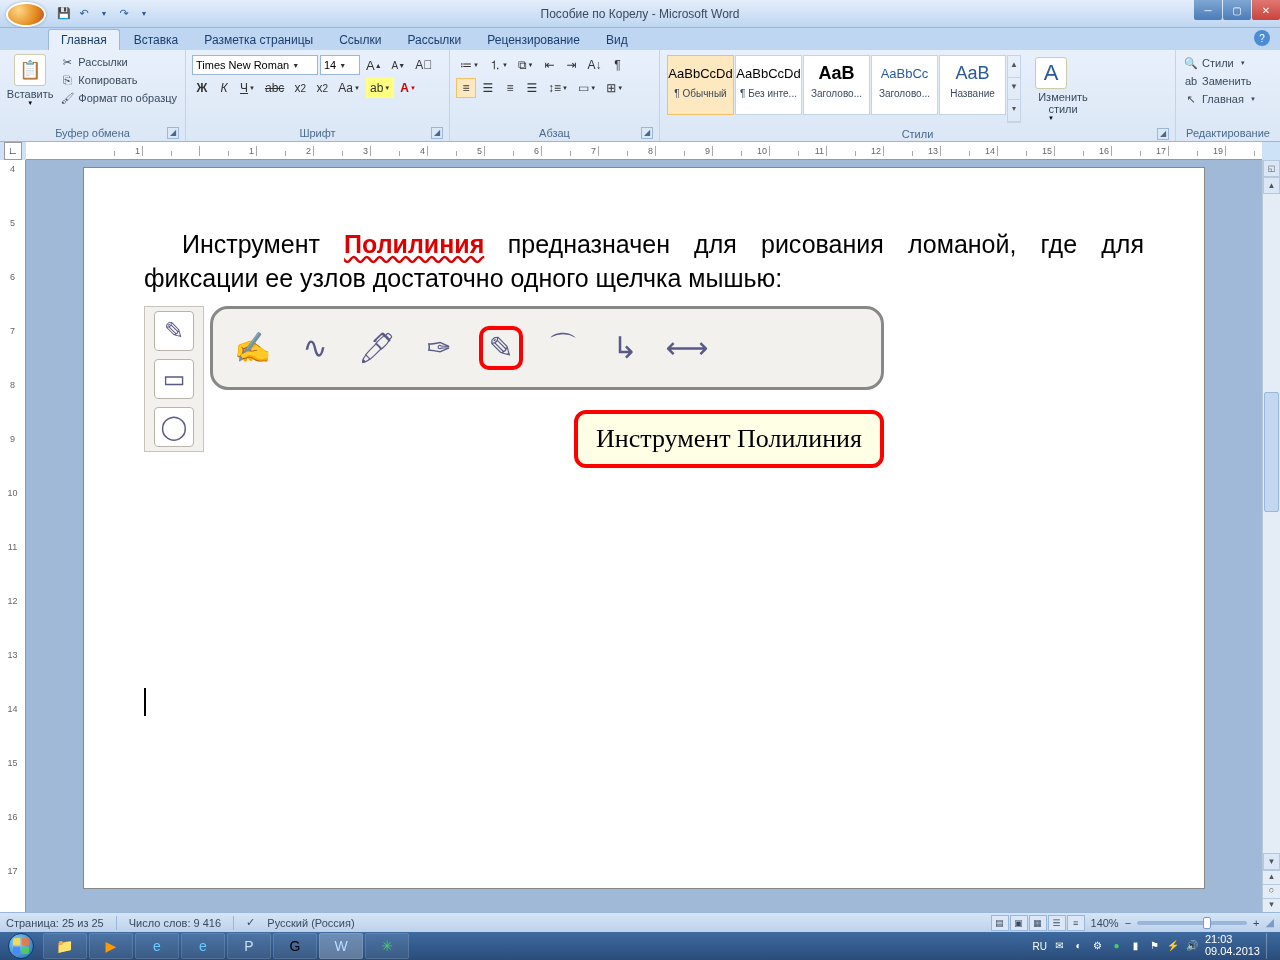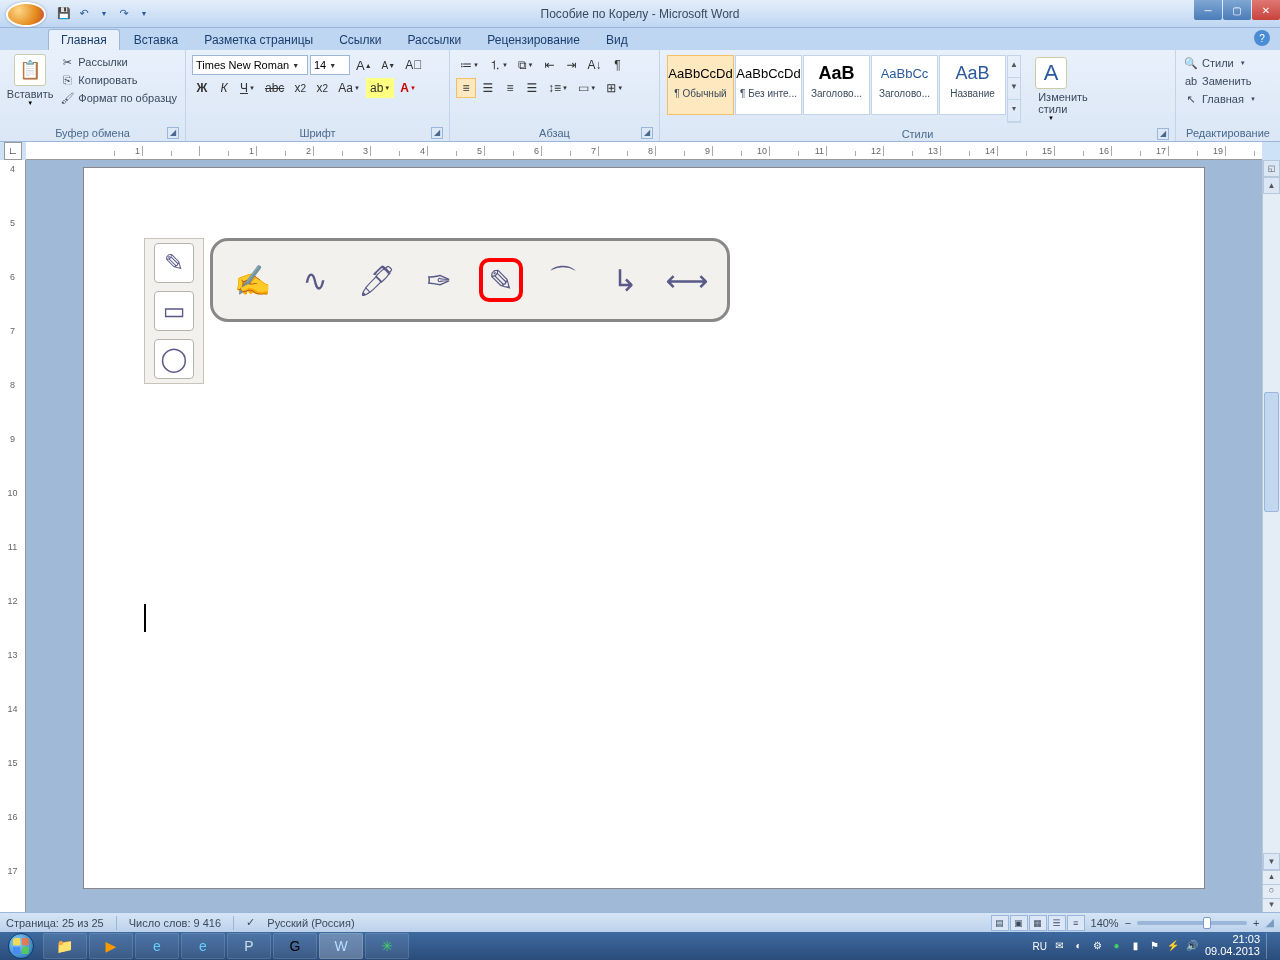--- a/index.html
+++ b/index.html
@@ -171,7 +171,7 @@
   <div class="group" style="width:264px;">
     <div class="group-body" style="flex-direction:column; padding:3px 2px;">
       <div class="font-row">
-        <div class="combo" style="width:116px;">
+        <div class="combo" style="width:126px;">
             <span class="val">Times New Roman</span>
             <span class="arr">▼</span>
           </div>

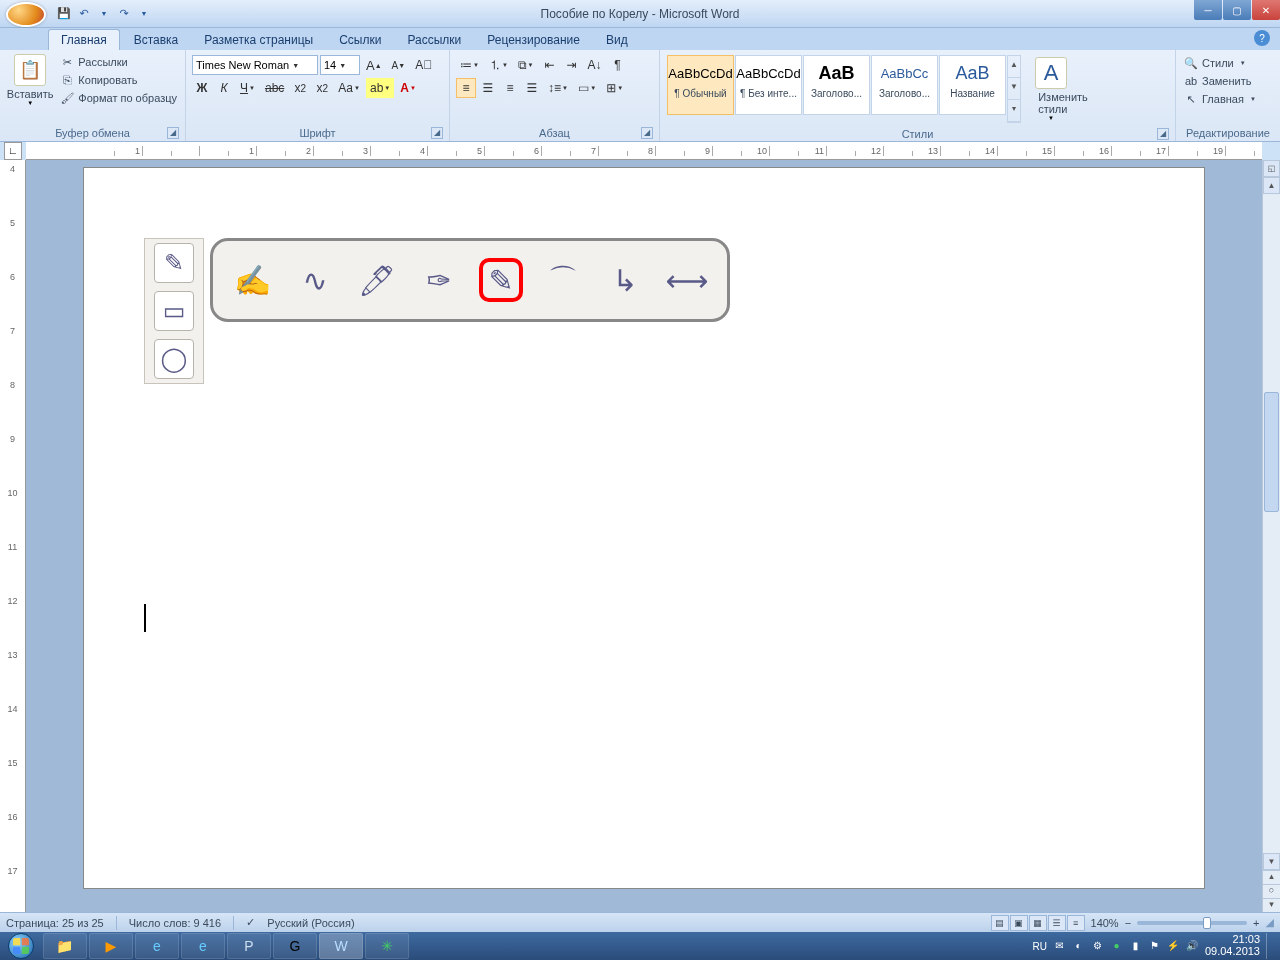--- a/index.html
+++ b/index.html
@@ -265,7 +265,7 @@
       </div>
       <div class="big-btn" style="width:60px;">
         <div class="icon" style="font-size:22px;color:#2a5a9c;">A</div>
-        <div class="lbl" style="text-align:left;line-height:1.1;margin-left:24px;">Изменить стили</div>
+        <div class="lbl" style="text-align:center;line-height:1.1;margin-left:24px;">Изменить стили</div>
         <div style="font-size:6px;">▼</div>
       </div>
     </div>

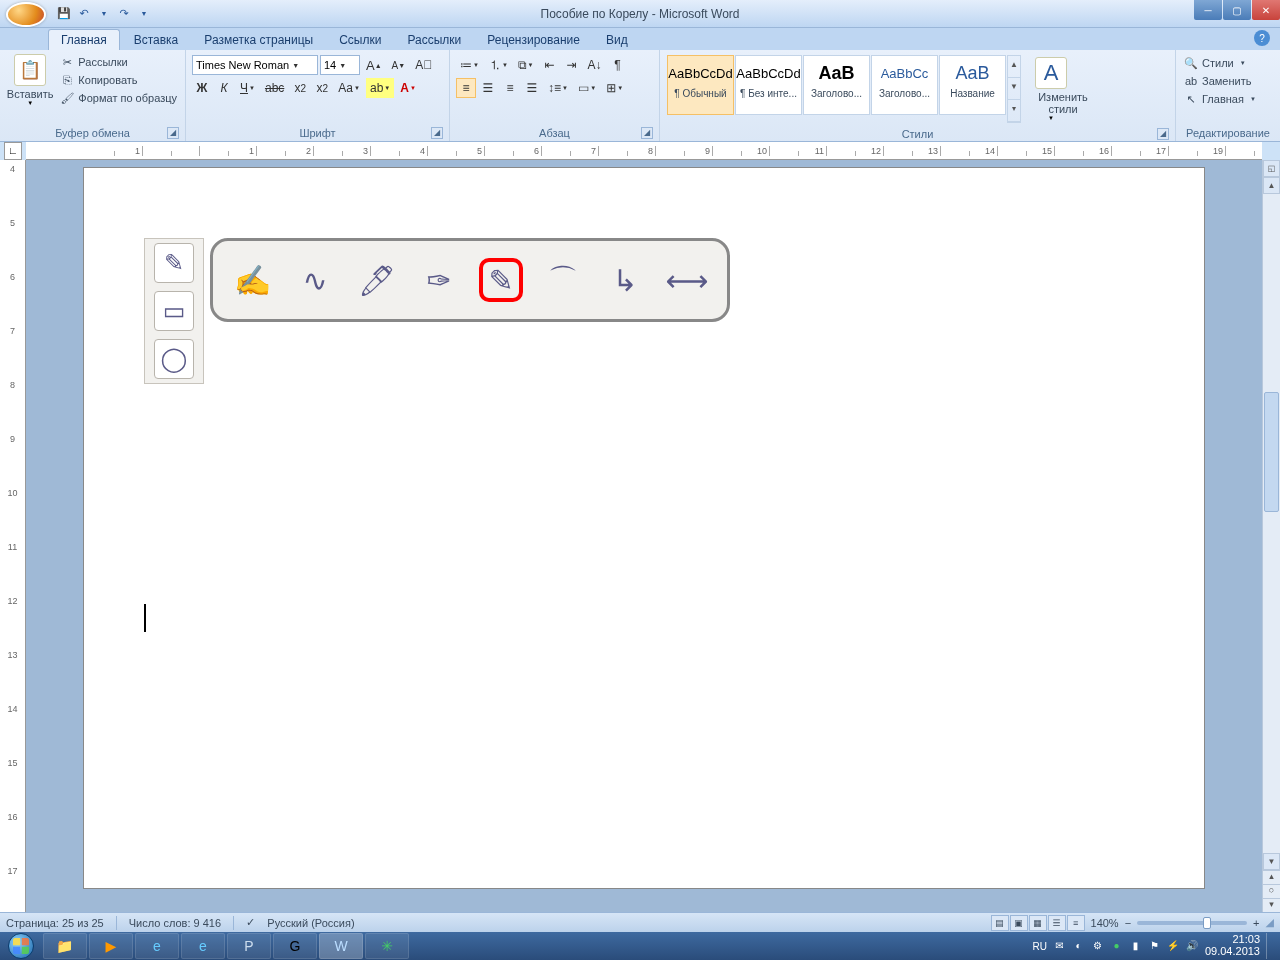--- a/index.html
+++ b/index.html
@@ -341,6 +341,11 @@
     </div>
   <div class="doc-scroll">
     <div class="page">
+      <div class="doc-text">
+        <span style="margin-left:38px;">Инструмент </span>
+        <span class="kw">Полилиния</span>
+        <span> предназначен для рисования ломаной, где для фиксации ее узлов достаточно одного щелчка мышью:</span>
+      </div>
       <div class="corel">
         <div class="corel-col">
           <div class="ci">✎</div>

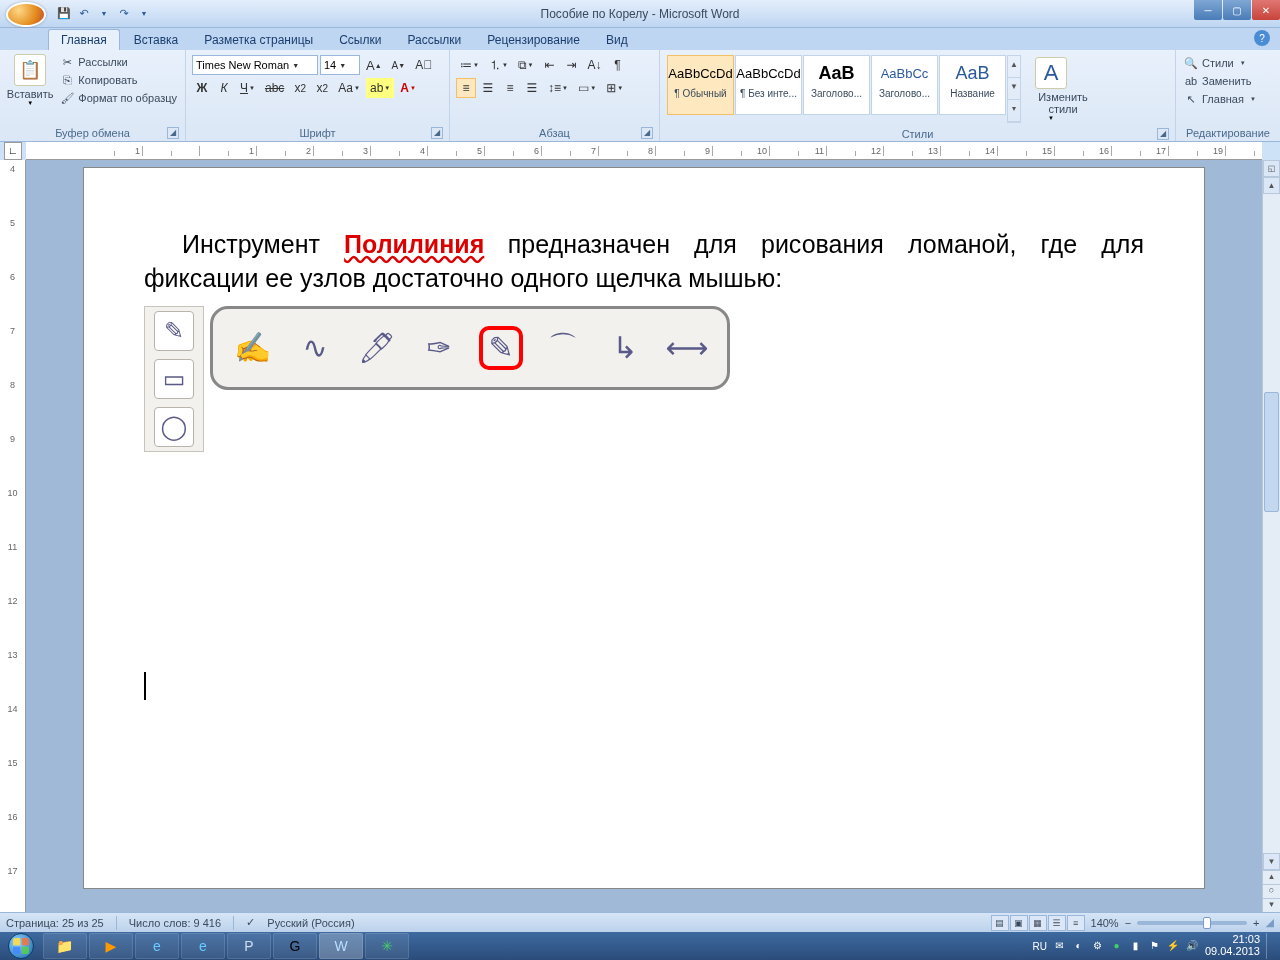--- a/index.html
+++ b/index.html
@@ -363,6 +363,7 @@
             <div class="fi">↳</div>
             <div class="fi">⟷</div>
           </div>
+          <div class="tooltip-box">Инструмент Полилиния</div>
         </div>
       </div>
       <div class="cursor"></div>

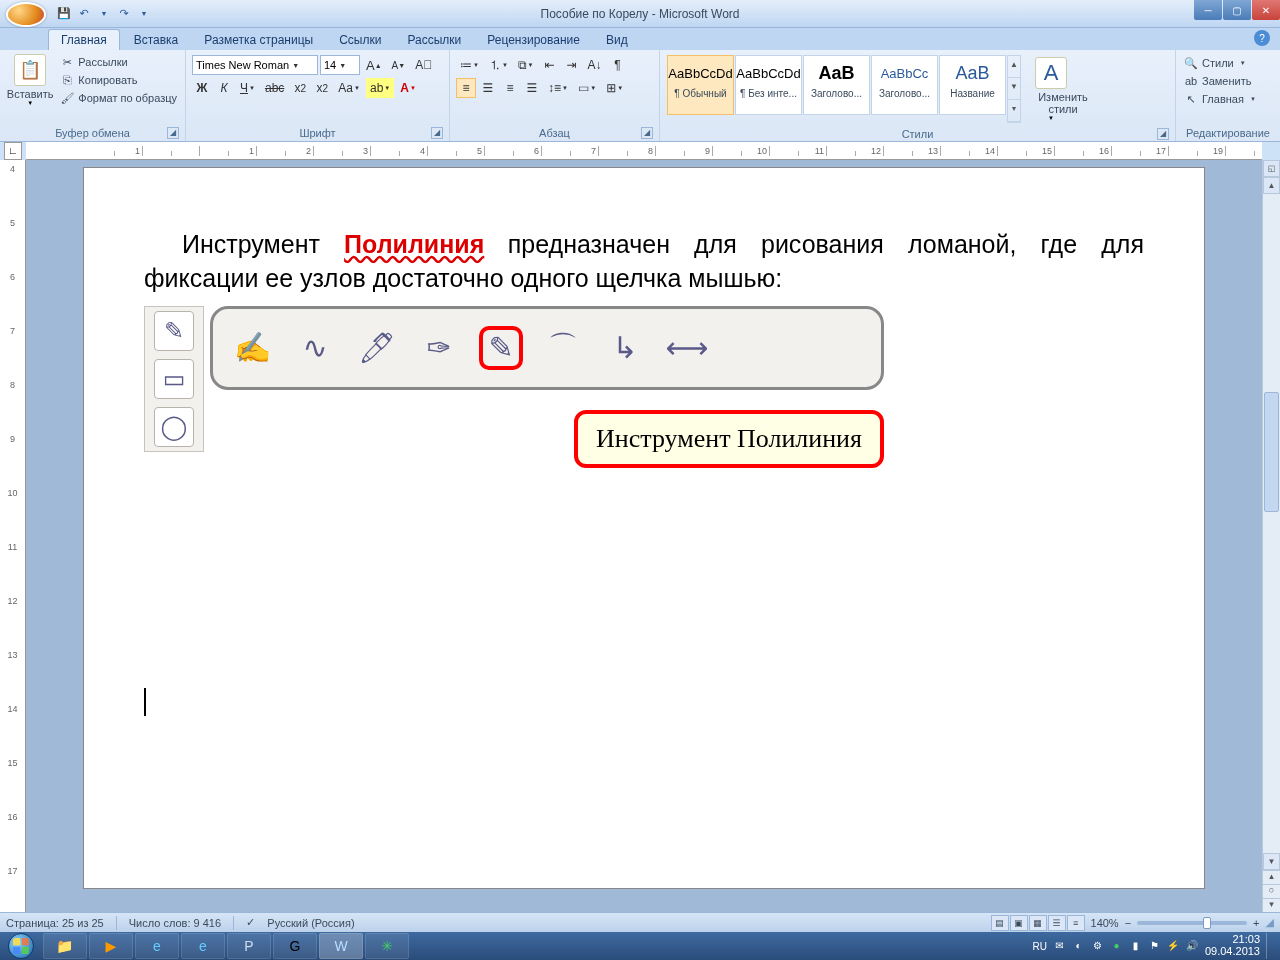--- a/index.html
+++ b/index.html
@@ -105,7 +105,7 @@
 .task-item.active { background: rgba(255,255,255,.25); }
 .tray { margin-left:auto; display:flex; align-items:center; gap:6px; color:#fff; font-size:10px; padding-right:6px; }
 .tray .ic { width:13px; height:13px; font-size:10px; text-align:center; }
-.tray .clock { text-align:right; line-height:1.05; font-size:11px; }
+.tray .clock { text-align:left; line-height:1.05; font-size:11px; }
 
 
 .tab-sel { position:absolute; left:4px; top:142px; width:18px; height:18px; border:1px solid #999; background:#fff; font-size:10px; text-align:center; line-height:16px; }

